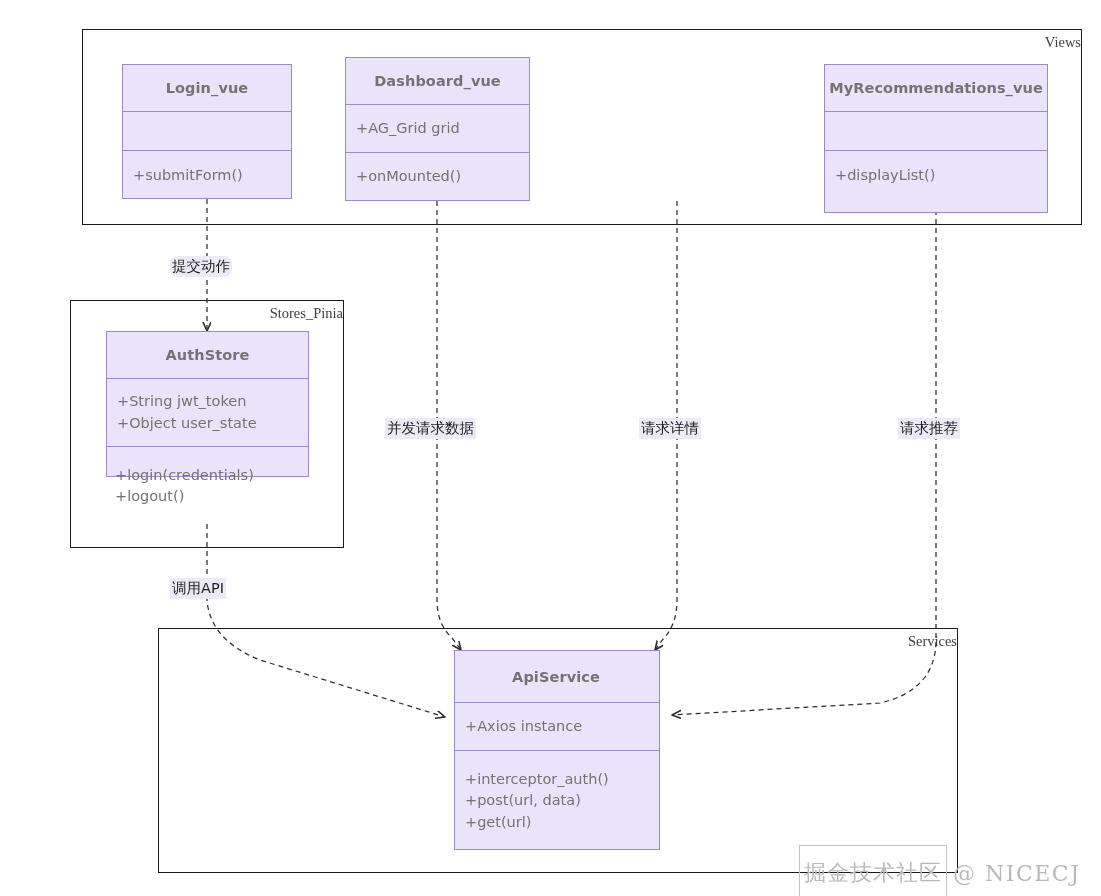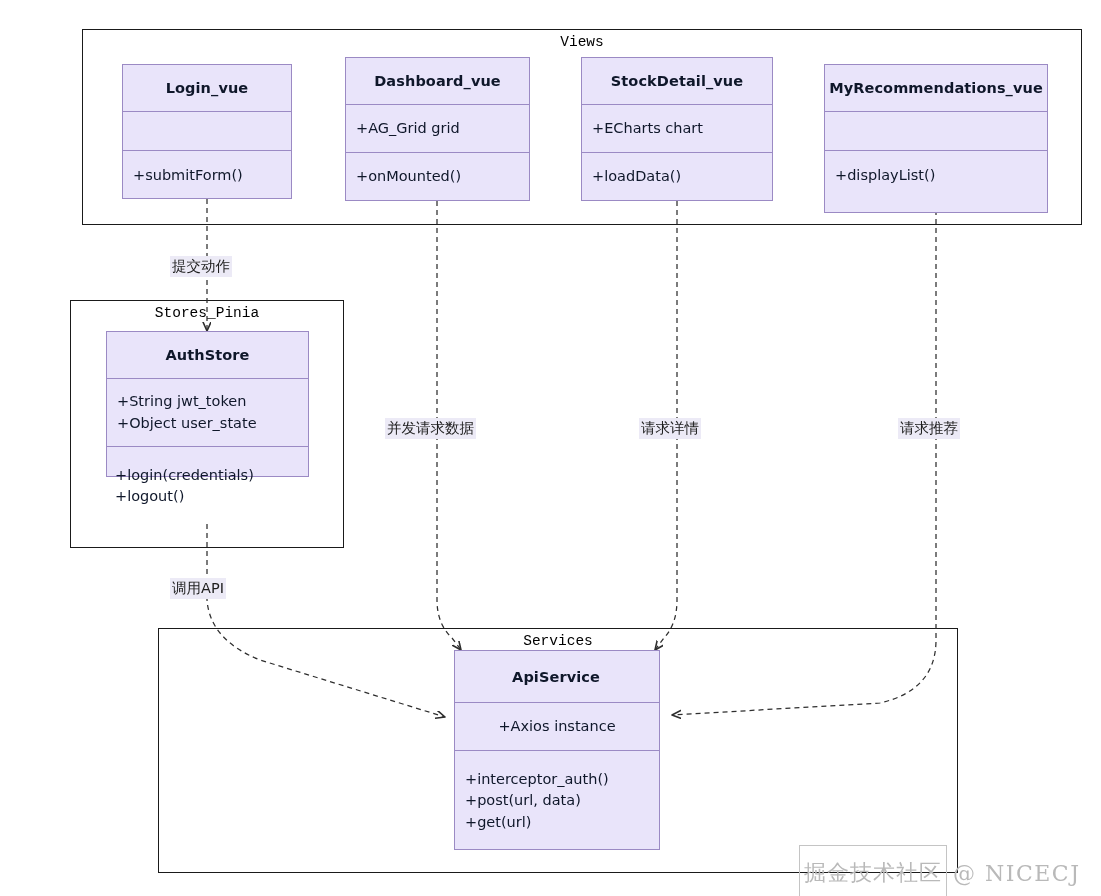--- a/index.html
+++ b/index.html
@@ -30,10 +30,10 @@
     top: 4px;
     left: 0;
     width: 100%;
-    text-align: center;
-    font-size: 14.5px;
-    color: #000000;
-    font-family: Liberation Mono, monospace;
+    text-align: right;
+    font-size: 14.5px;
+    color: #404040;
+    font-family: Liberation Serif, serif;
     white-space: nowrap;
   }
   

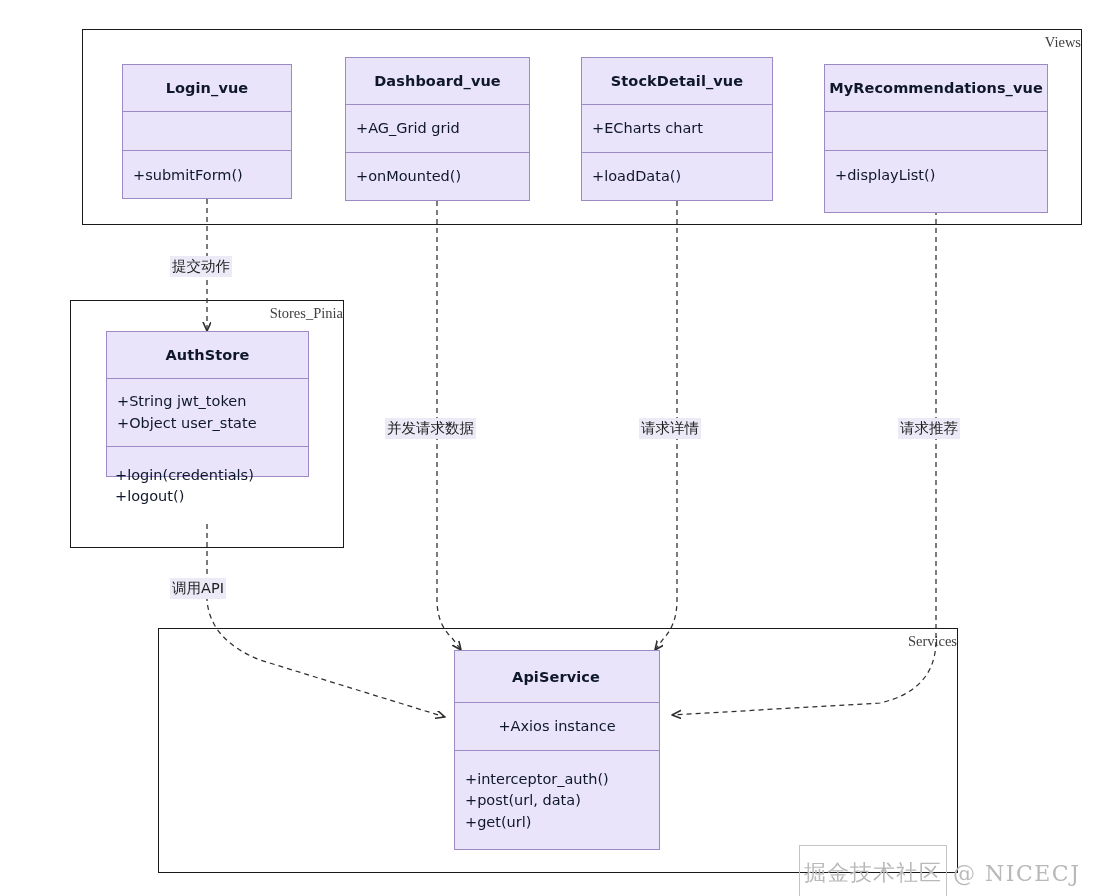--- a/index.html
+++ b/index.html
@@ -43,7 +43,7 @@
     border: 1.3px solid #9b8ac4;
     background: #e9e4fa;
     font-size: 14.5px;
-    color: #0f172a;
+    color: #737373;
     z-index: 5;
   }
   .uml-section {

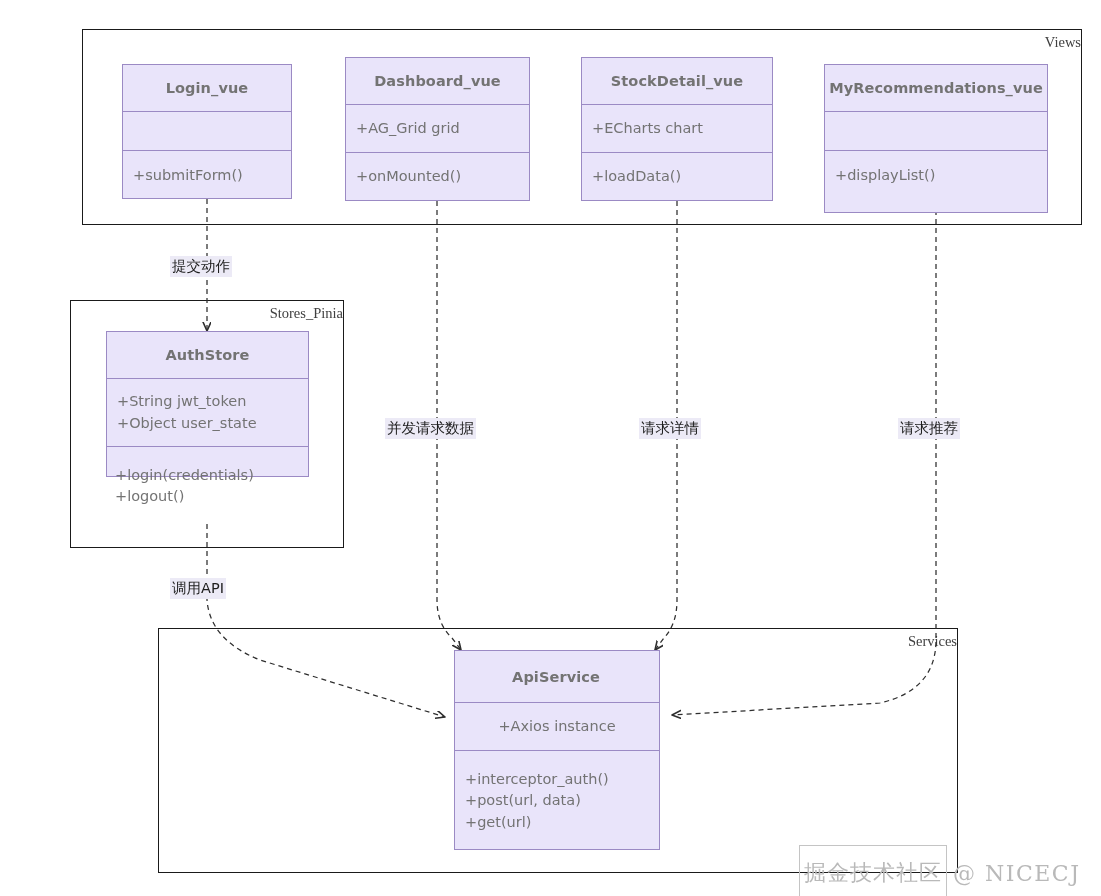--- a/index.html
+++ b/index.html
@@ -161,15 +161,6 @@
     </div>
   </div>
 
-  <div class="uml-class" style="left:581px; top:57px; width:192px; height:144px;">
-    <div class="uml-section uml-title" style="height:47px;">StockDetail_vue</div>
-    <div class="uml-section uml-attrs" style="height:48px;">
-      <div class="uml-row">+ECharts chart</div>
-    </div>
-    <div class="uml-section uml-methods" style="height:48px;">
-      <div class="uml-row">+loadData()</div>
-    </div>
-  </div>
 
   <div class="uml-class" style="left:824px; top:64px; width:224px; height:149px;">
     <div class="uml-section uml-title" style="height:47px;">MyRecommendations_vue</div>

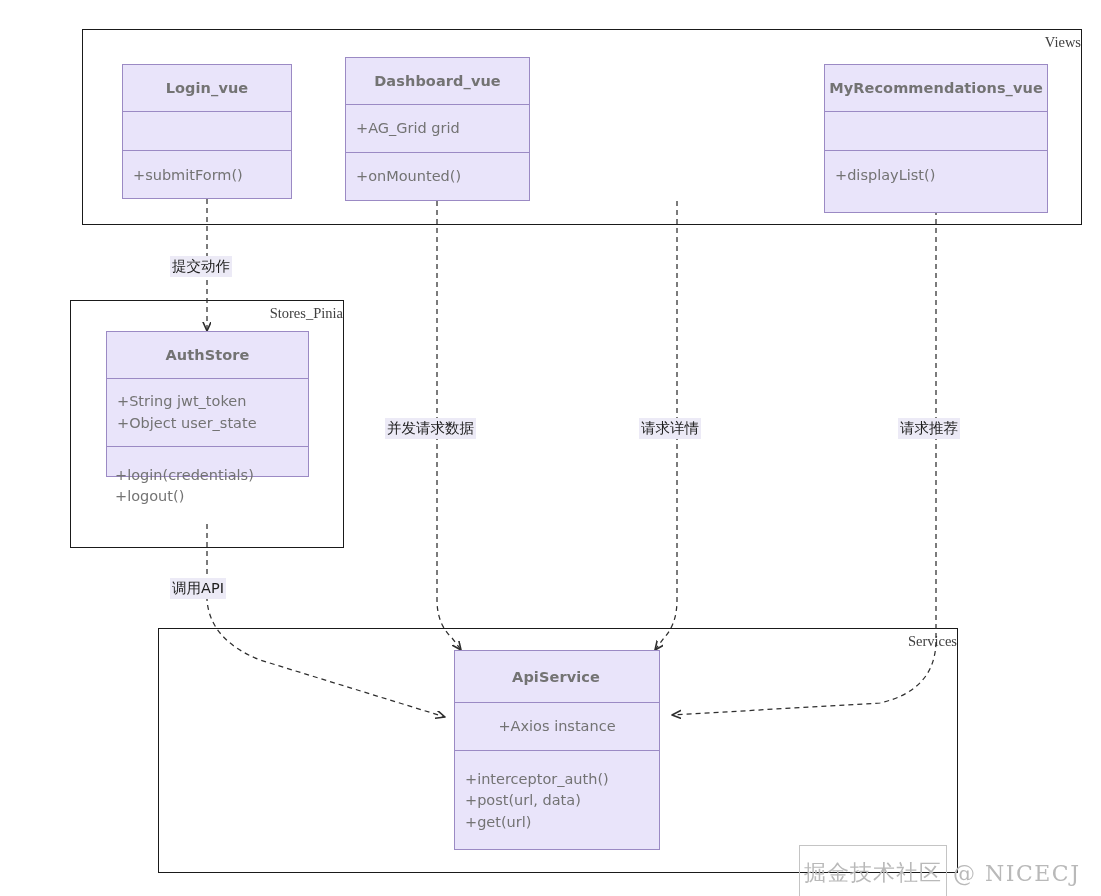--- a/index.html
+++ b/index.html
@@ -202,7 +202,7 @@
     </div>
   </div>
 
-  <div class="edge-label" style="left:170px; top:256px;">提交动作</div>
+  <div class="edge-label" style="left:170px; top:256px;border-radius:8px;">提交动作</div>
 
   <div class="edge-label" style="left:385px; top:418px;">并发请求数据</div>
 

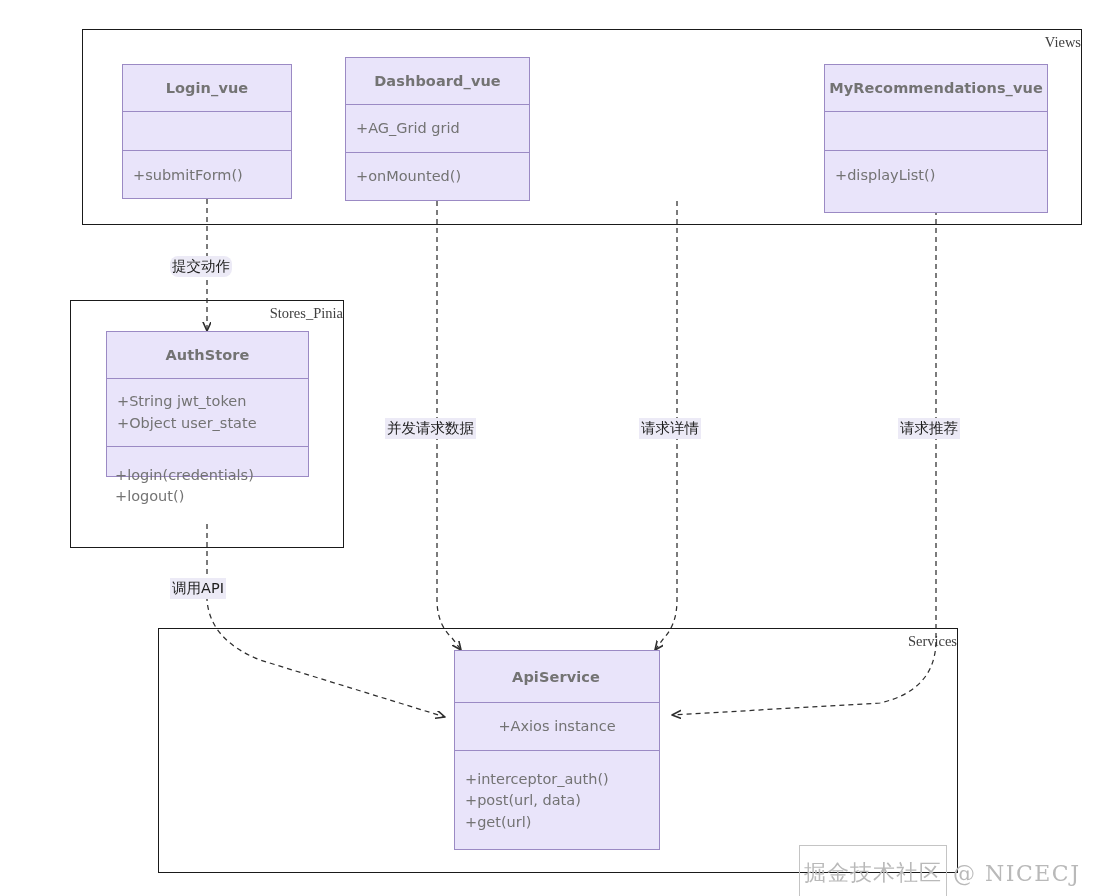--- a/index.html
+++ b/index.html
@@ -192,7 +192,7 @@
 
   <div class="uml-class" style="left:454px; top:650px; width:206px; height:200px;">
     <div class="uml-section uml-title" style="height:52px;padding-left:8px;">ApiService</div>
-    <div class="uml-section uml-attrs" style="height:48px;text-align:center;">
+    <div class="uml-section uml-attrs" style="height:48px;">
       <div class="uml-row">+Axios instance</div>
     </div>
     <div class="uml-section uml-methods" style="height:100px;">

